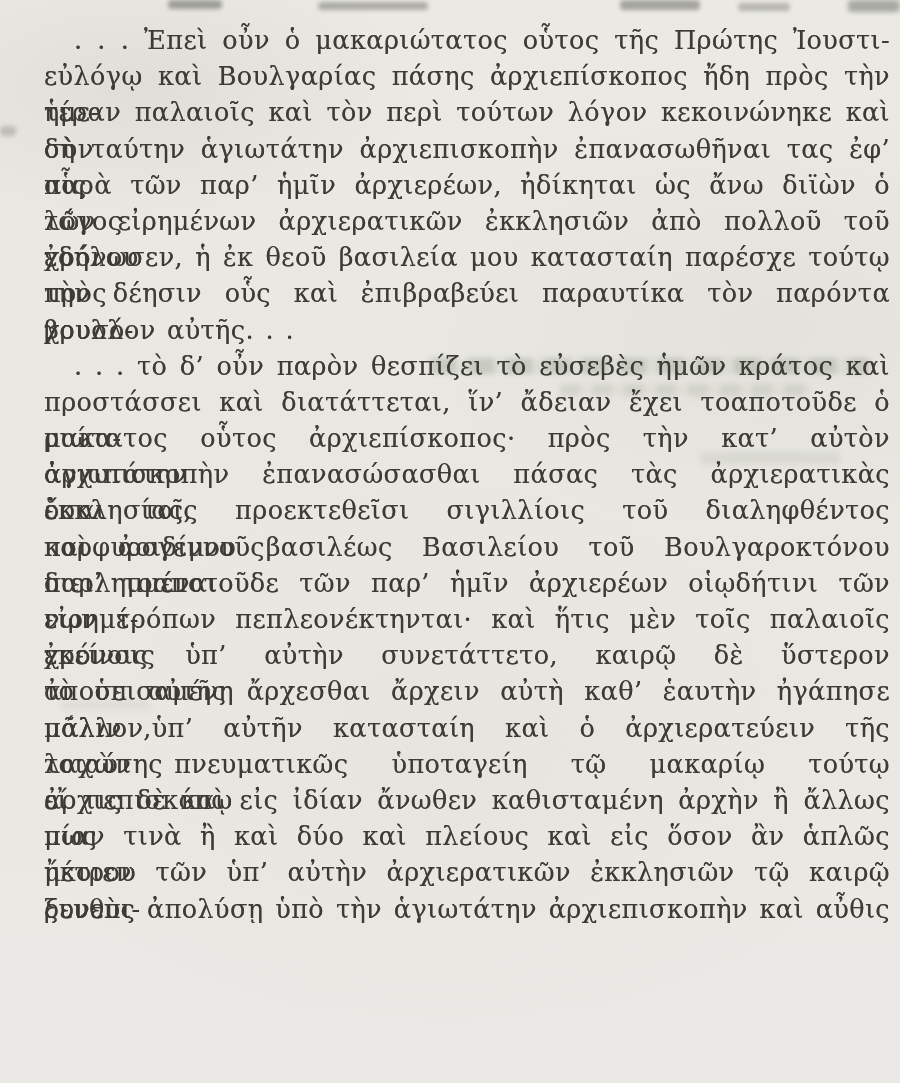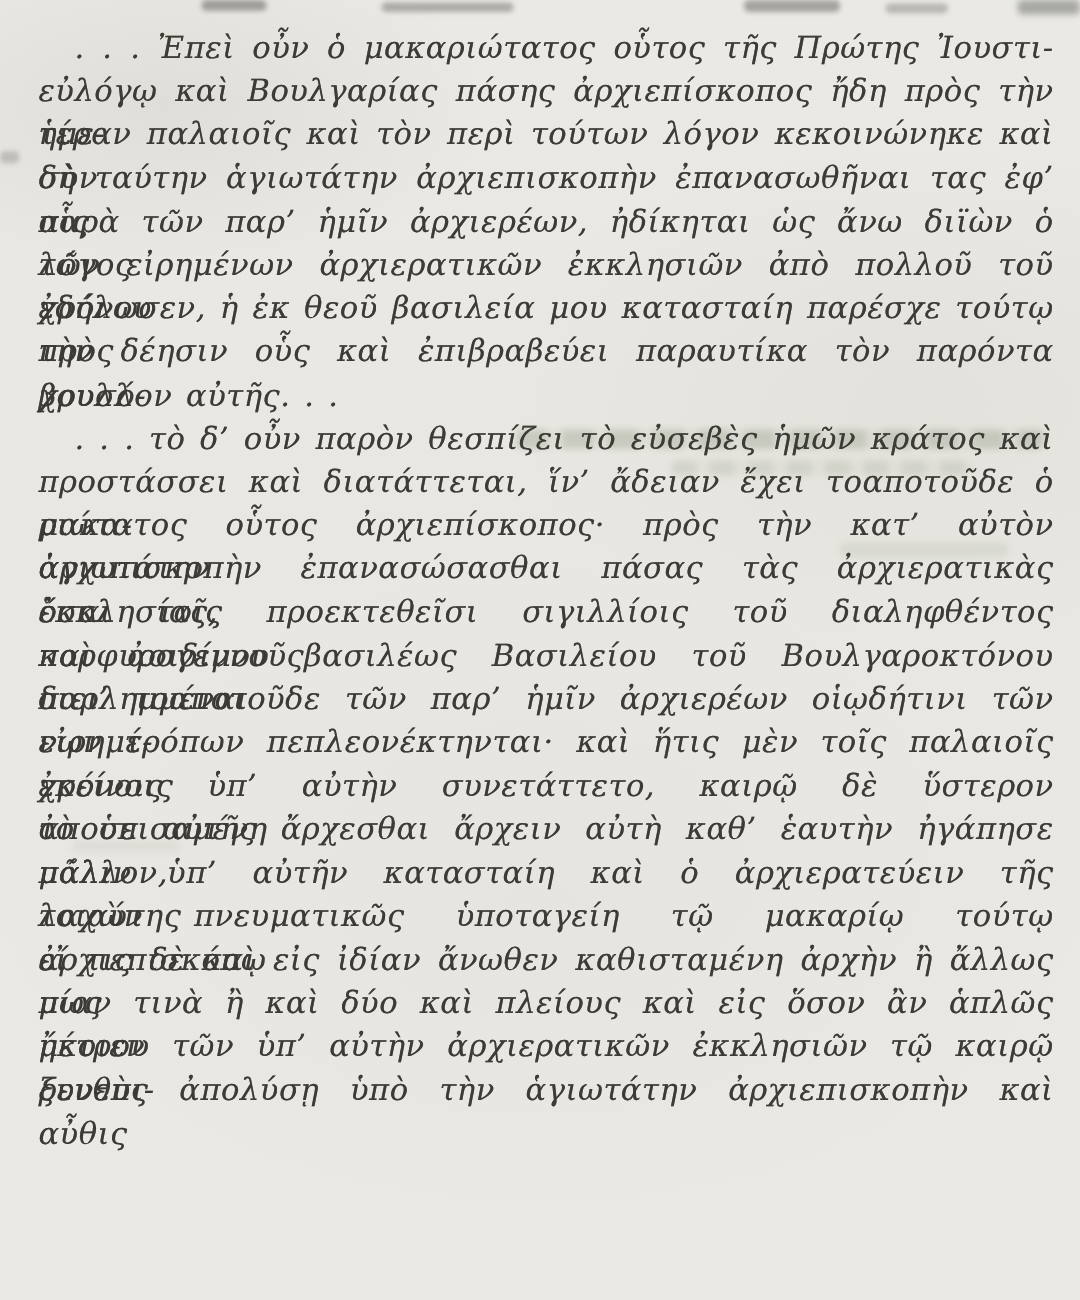--- a/index.html
+++ b/index.html
@@ -47,12 +47,11 @@
 
   .text-block {
     position: absolute;
-    left: 32px;
+    left: 44px;
     top: 22px;
     width: 846px;
     color: #3d3b36;
     font-size: 25.5px;
-    font-style: italic;
     line-height: 36.2px;
     letter-spacing: 0.4px;
     word-spacing: 3px;

